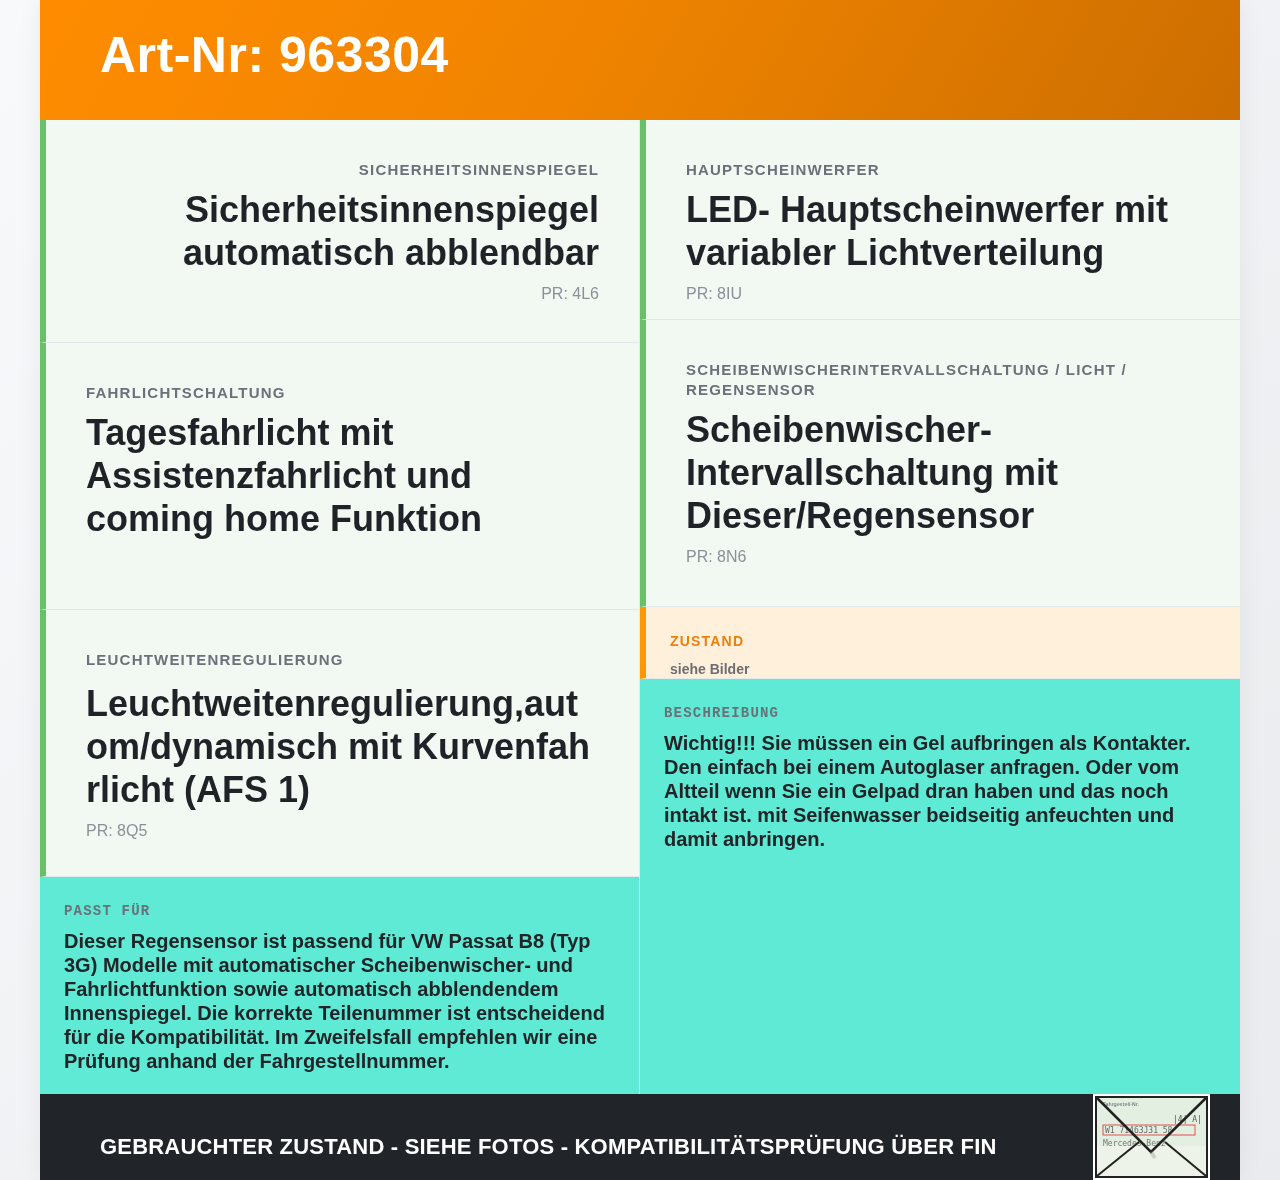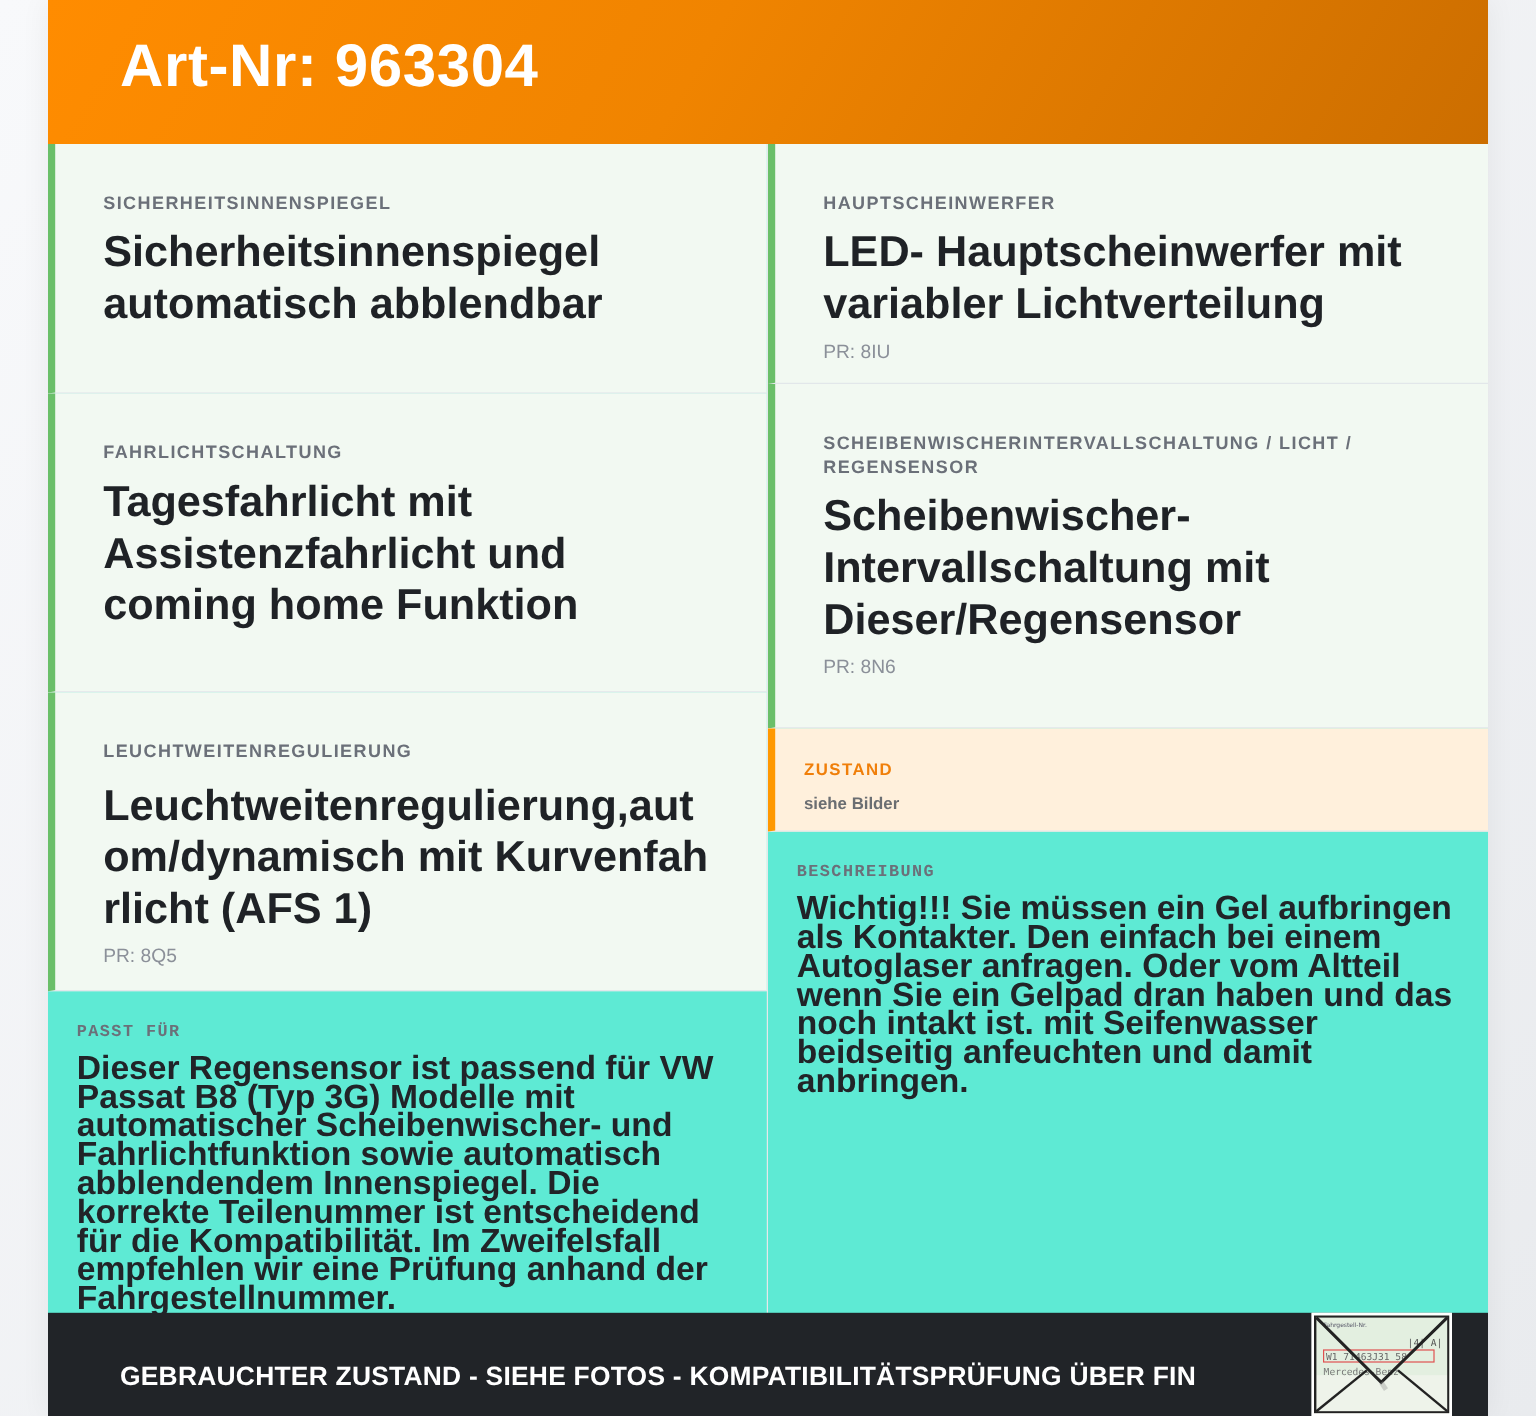--- a/index.html
+++ b/index.html
@@ -75,7 +75,7 @@
       margin-top: 10px;
       line-height: 20px;
     }
-    .f1 { height: 223px; }
+    .f1 { height: 223px; text-align: right; }
     .f2 { height: 267px; }
     .f3 { height: 267px; }
     .f4 { height: 200px; }

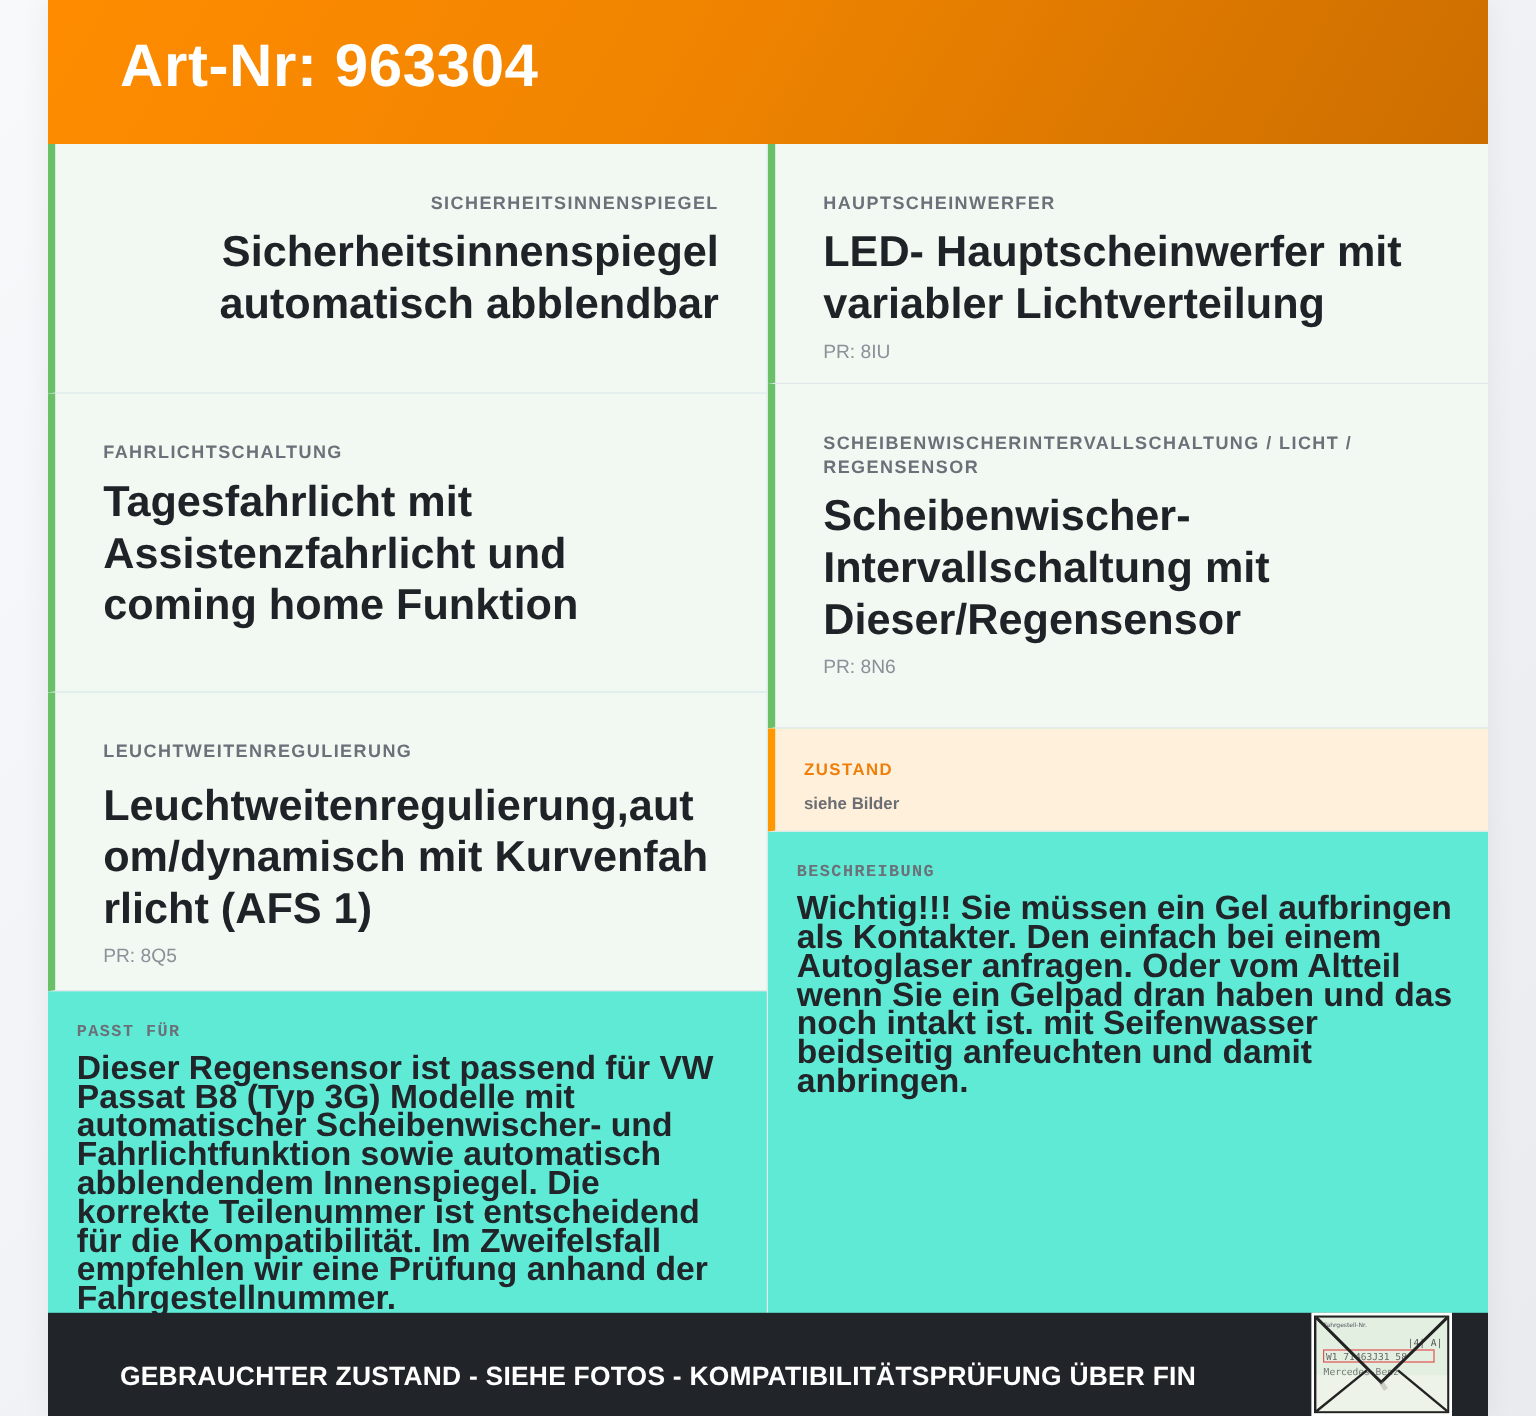--- a/index.html
+++ b/index.html
@@ -162,6 +162,7 @@
       <div class="feature f1">
         <div class="cat">SICHERHEITSINNENSPIEGEL</div>
         <div class="title">Sicherheitsinnenspiegel automatisch abblendbar</div>
+        <div class="pr">PR: 4L6</div>
       </div>
       <div class="feature f2">
         <div class="cat">FAHRLICHTSCHALTUNG</div>

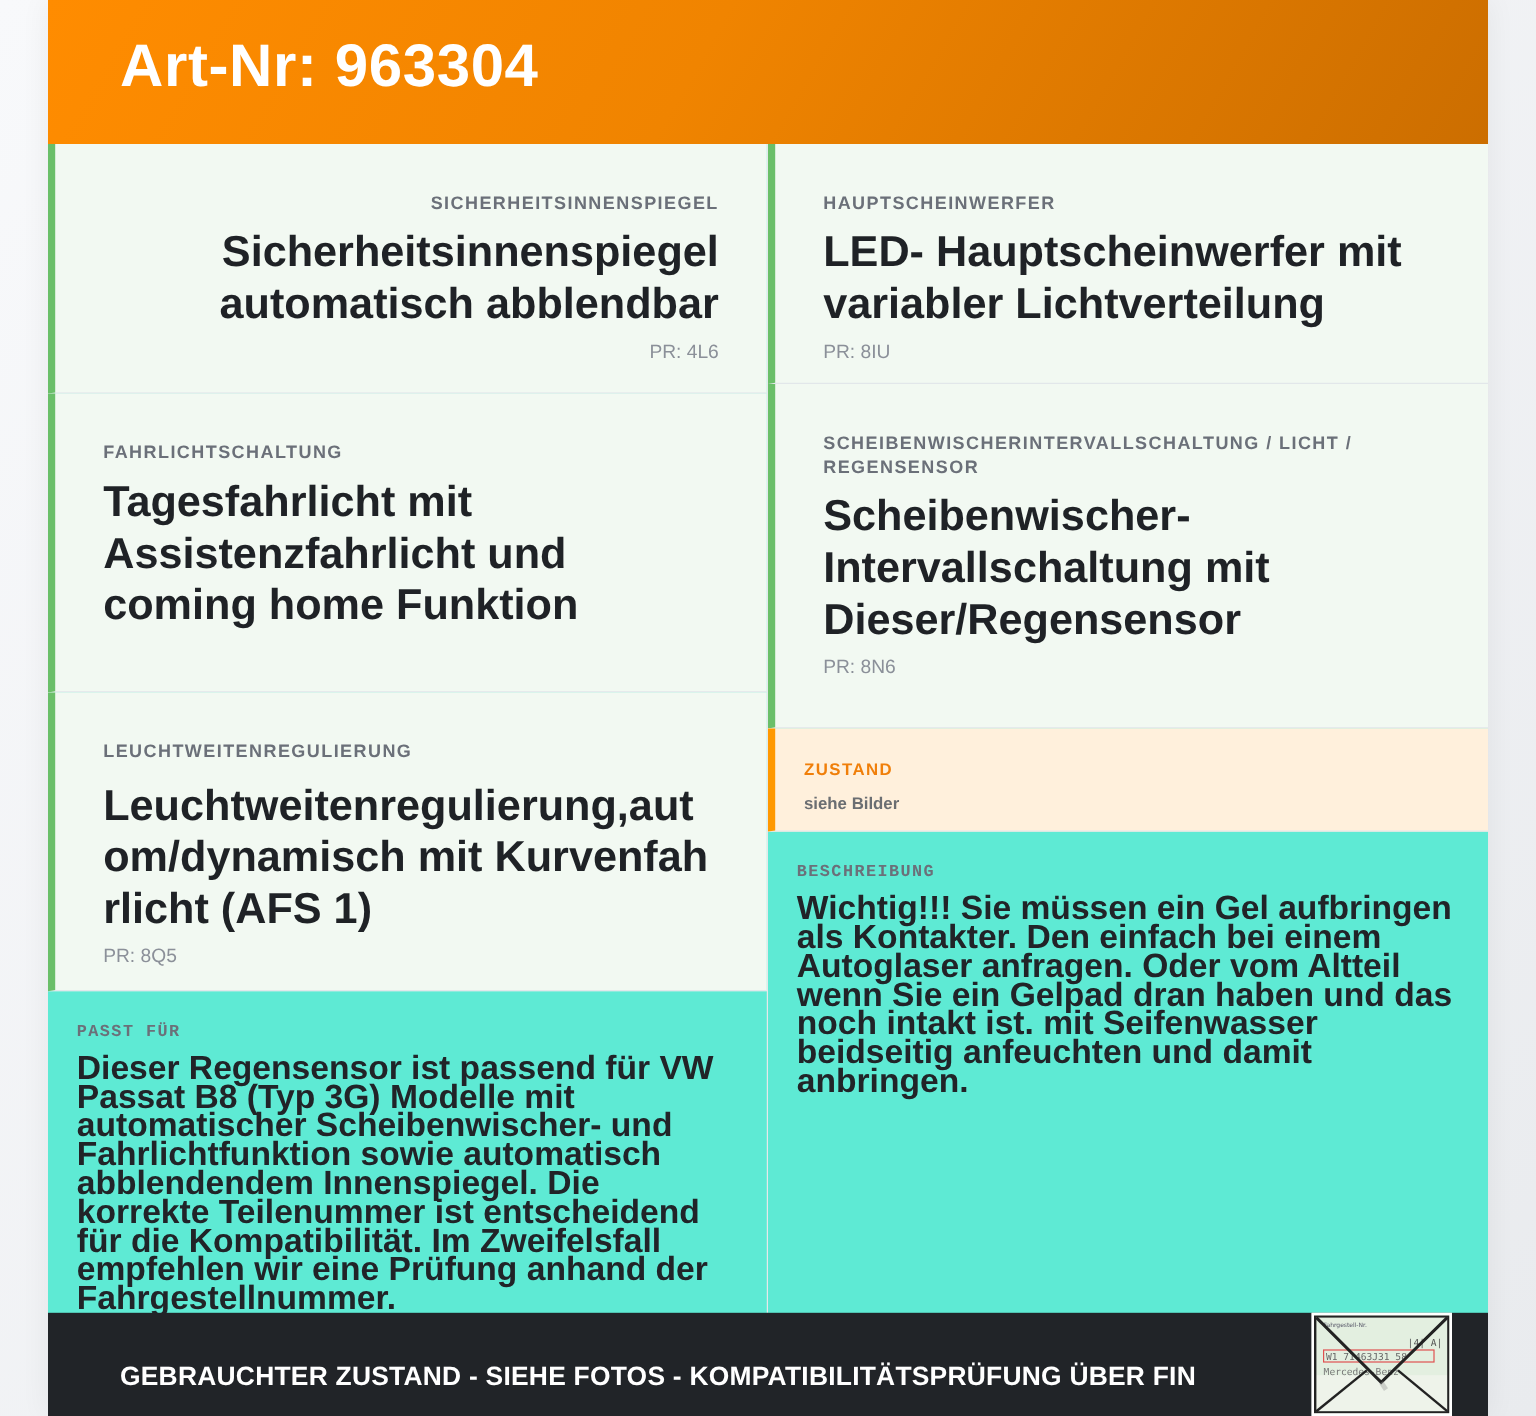--- a/index.html
+++ b/index.html
@@ -84,7 +84,7 @@
       background: #fff0dc;
       border-left: 6px solid #ff9800;
       border-bottom: 1px solid #e6e8ea;
-      height: 86px;
+      height: 72px;
       padding: 26px 24px 0 24px;
     }
     .zustand .lbl {

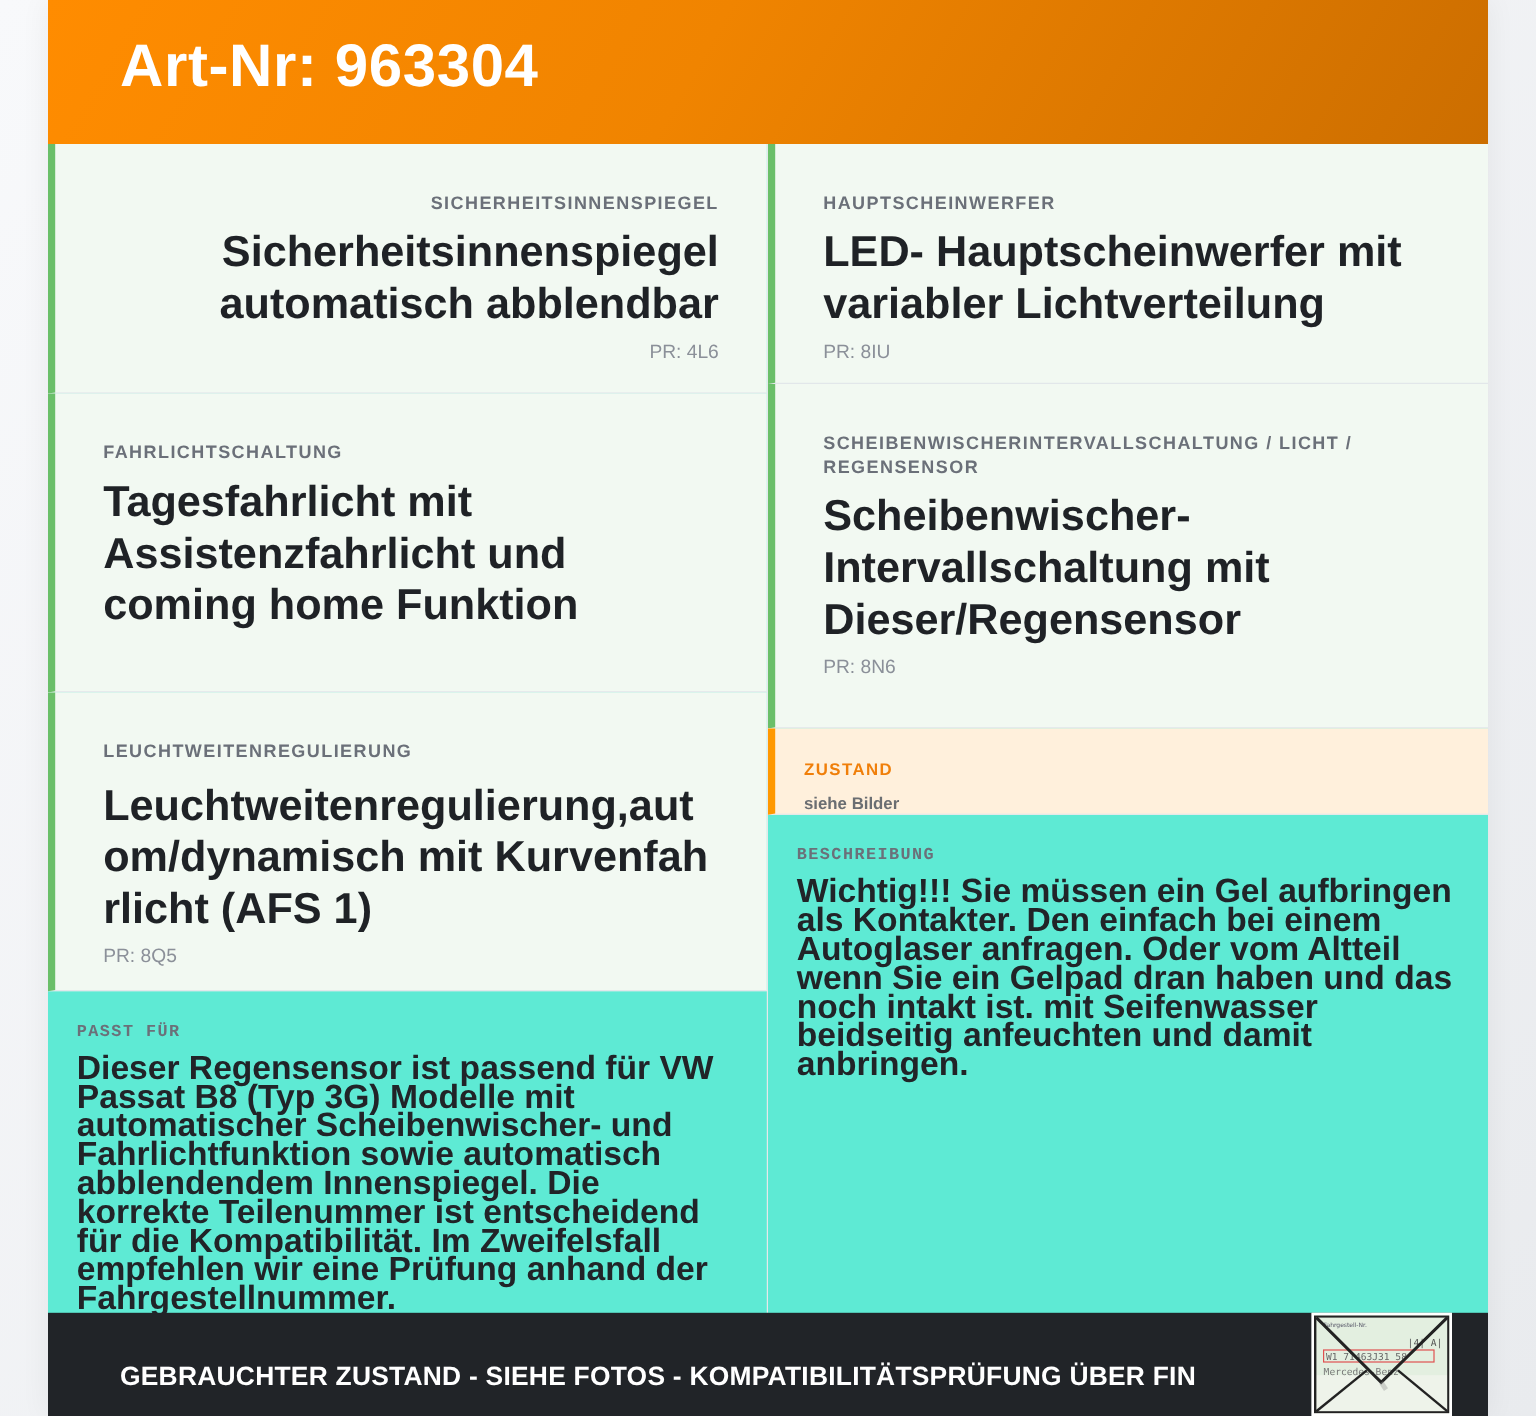--- a/index.html
+++ b/index.html
@@ -113,7 +113,7 @@
       font-family: Liberation Mono, monospace;
     }
     .textblock .body {
-      font-size: 28px;
+      font-size: 20px;
       font-weight: 700;
       color: #212428;
       line-height: 24px;

